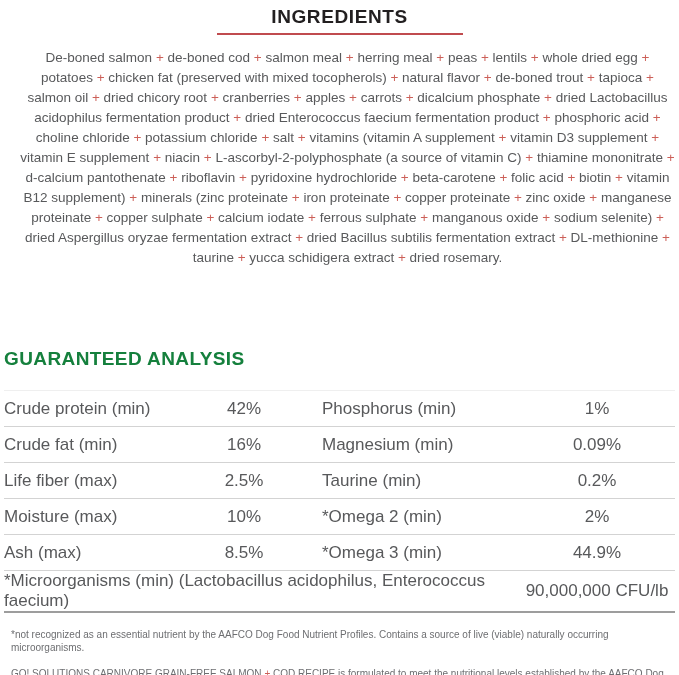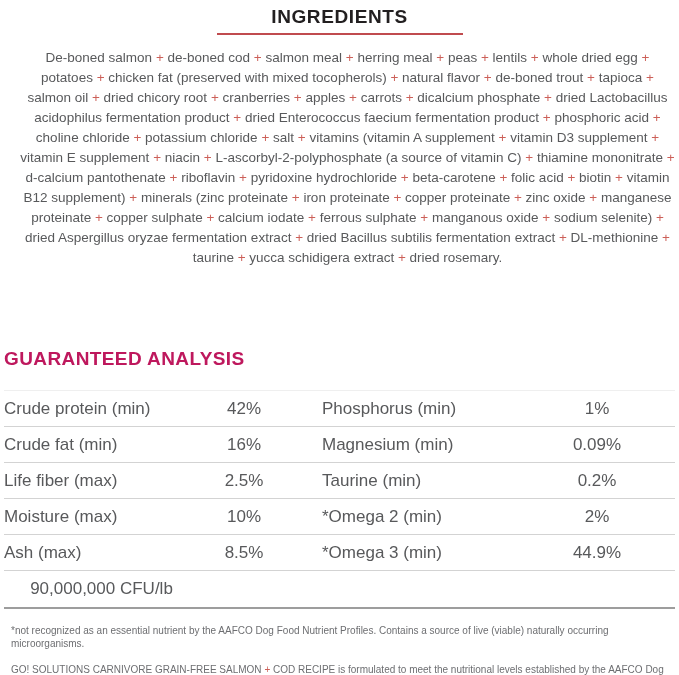--- a/index.html
+++ b/index.html
@@ -52,7 +52,7 @@
     line-height: 21px;
     font-weight: bold;
     letter-spacing: 0.4px;
-    color: #be185d;
+    color: #15803d;
     text-align: left;
   }
   .ga-table {

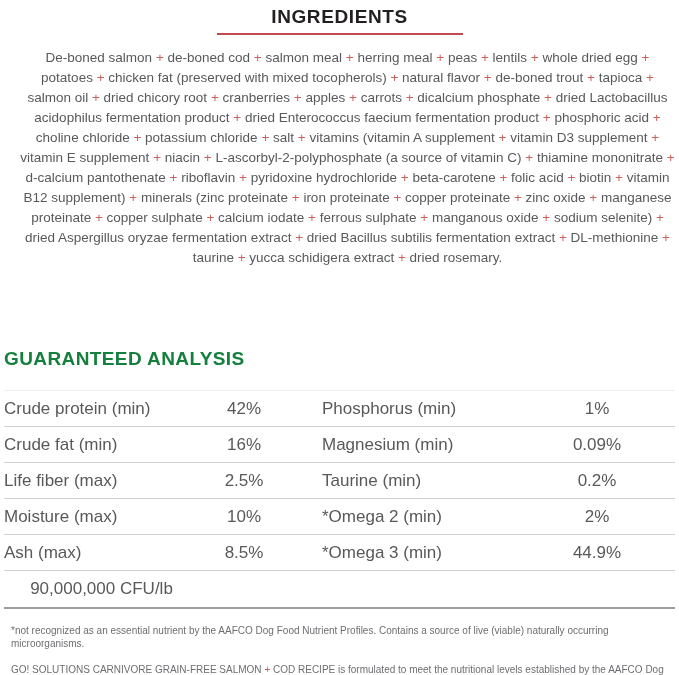--- a/index.html
+++ b/index.html
@@ -132,6 +132,7 @@
         <span class="ga-value">44.9%</span>
       </div>
       <div class="ga-row ga-row-footer">
+        <span class="ga-footer-label">*Microorganisms (min) (Lactobacillus acidophilus, Enterococcus faecium)</span>
         <span class="ga-value">90,000,000 CFU/lb</span>
       </div>
     </div>

